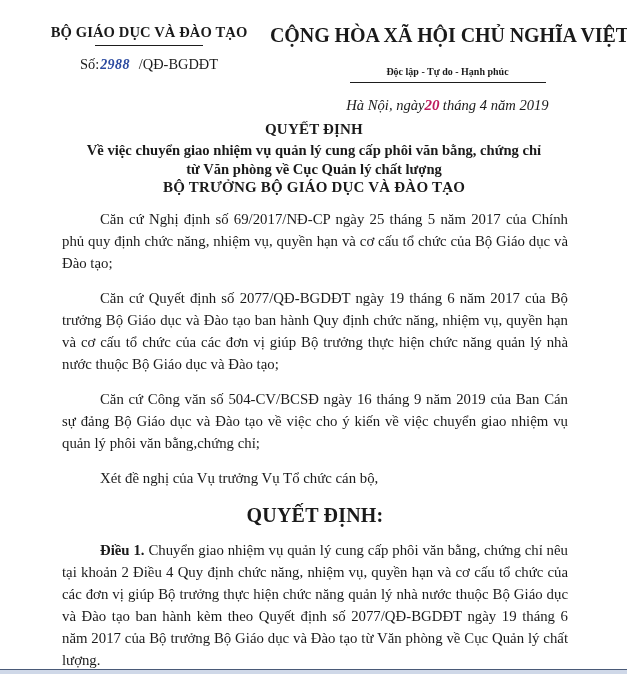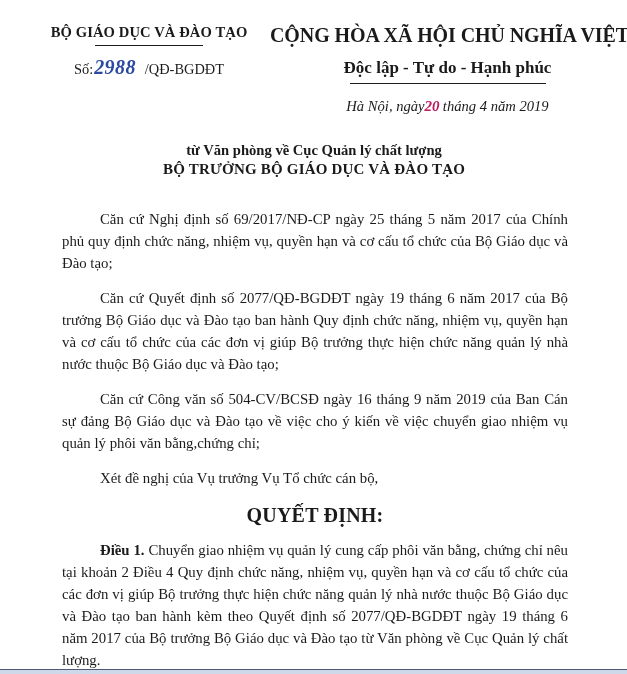--- a/index.html
+++ b/index.html
@@ -81,7 +81,7 @@
     font-family: "Liberation Serif", "DejaVu Serif", serif;
     font-style: italic;
     font-weight: bold;
-    font-size: 20px;
+    font-size: 14px;
     letter-spacing: 0.4px;
     padding: 0 1px;
   }

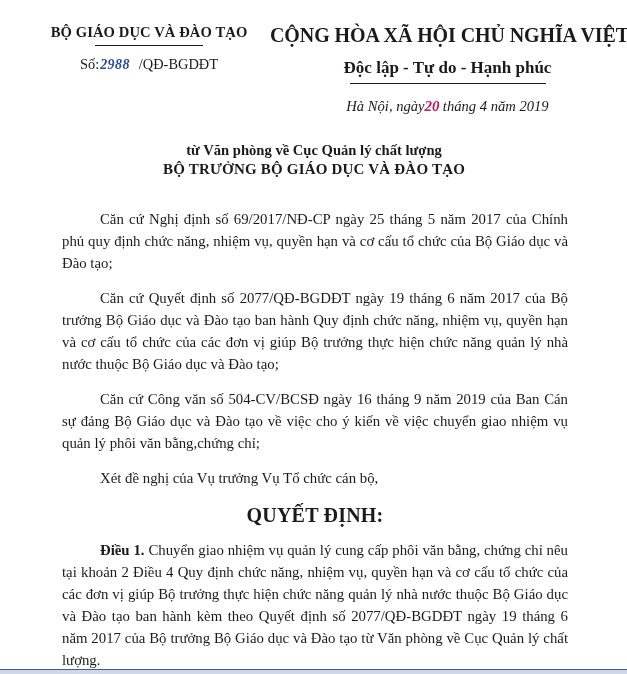--- a/index.html
+++ b/index.html
@@ -57,9 +57,9 @@
   }
   .motto {
     font-weight: bold;
-    font-size: 17px;
+    font-size: 10px;
     line-height: 1.3;
-    margin-top: 10px;
+    margin-top: 18px;
     white-space: nowrap;
   }
   .rule {

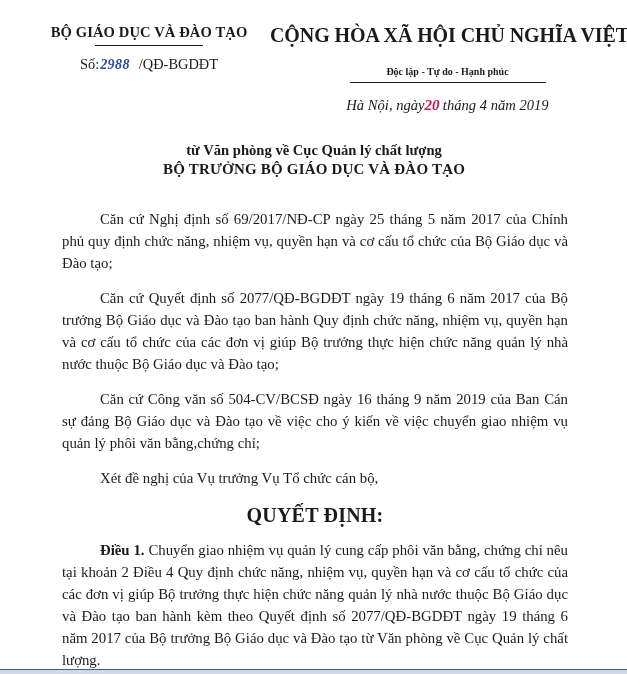--- a/index.html
+++ b/index.html
@@ -204,6 +204,7 @@
   </div>
 
   <div class="titles">
+    <div class="doc-type">QUYẾT ĐỊNH</div>
     <div class="doc-subtitle">
       <br>
       <span>từ Văn phòng </span><span class="underline-span">về Cục Quản</span><span> lý chất lượng</span>

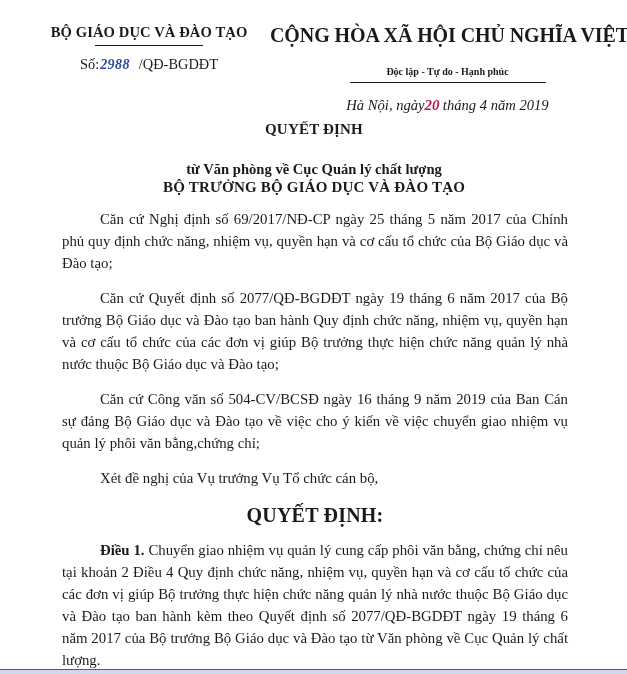--- a/index.html
+++ b/index.html
@@ -206,7 +206,7 @@
   <div class="titles">
     <div class="doc-type">QUYẾT ĐỊNH</div>
     <div class="doc-subtitle">
-      <br>
+      <span>Về việc chuyển giao nhiệm vụ quản lý cung cấp phôi văn bằng, chứng chỉ</span><br>
       <span>từ Văn phòng </span><span class="underline-span">về Cục Quản</span><span> lý chất lượng</span>
     </div>
     <div class="issuer">BỘ TRƯỞNG BỘ GIÁO DỤC VÀ ĐÀO TẠO</div>

